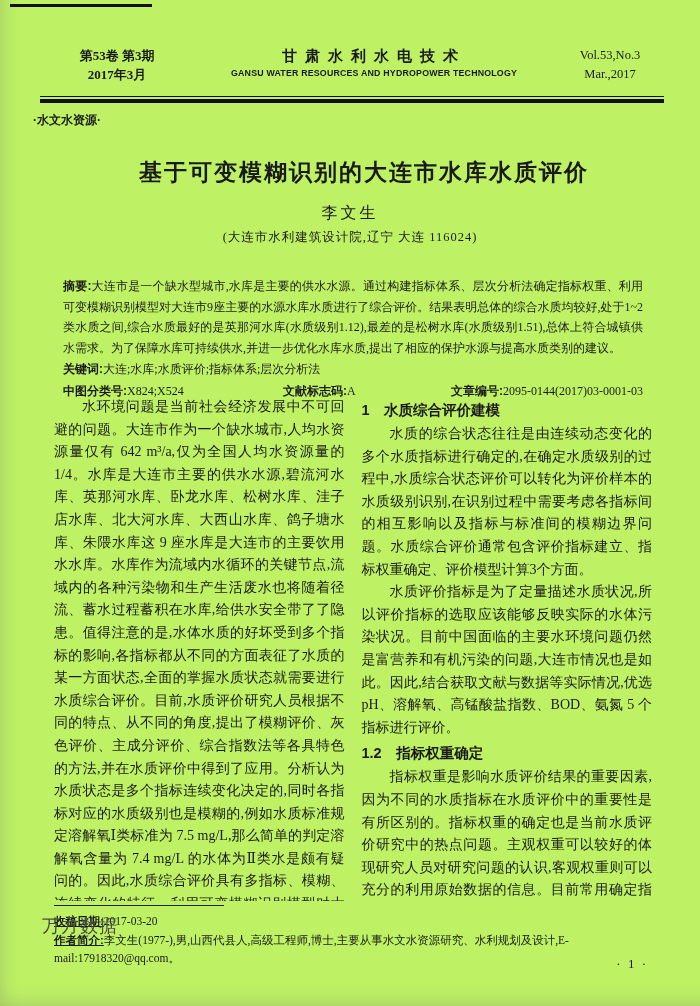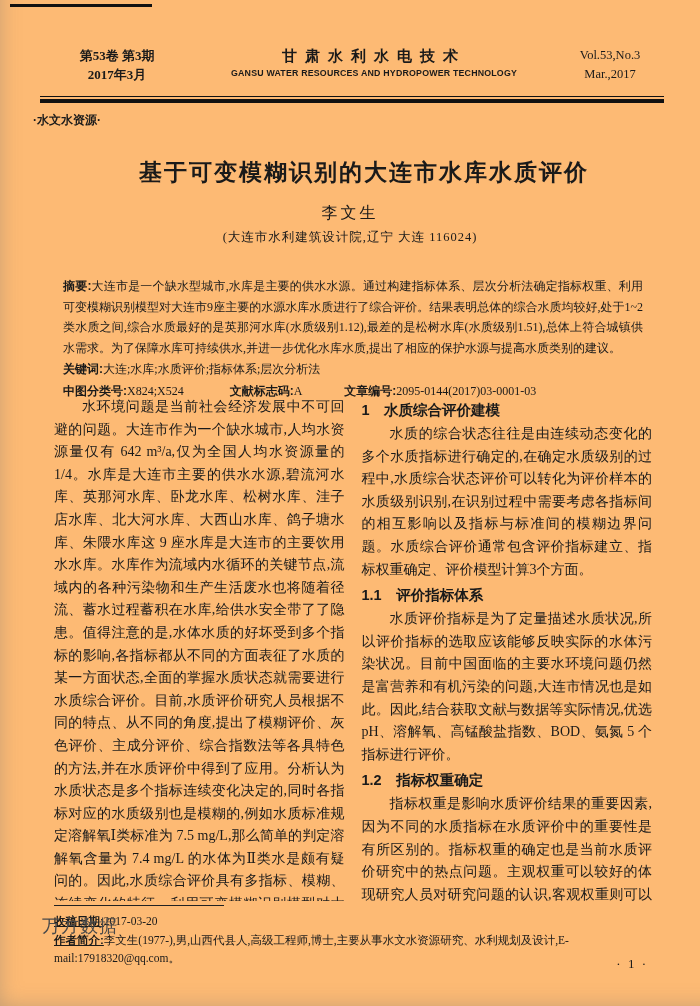--- a/index.html
+++ b/index.html
@@ -11,7 +11,7 @@
   }
   .page{
     position:relative;width:700px;height:1006px;
-    background:#fdba74;
+    background:#bef264;
     box-shadow:inset 14px -14px 22px -16px rgba(120,118,112,.45);
   }
   .scan-streak{position:absolute;top:4px;left:10px;width:142px;height:3px;background:#111;}

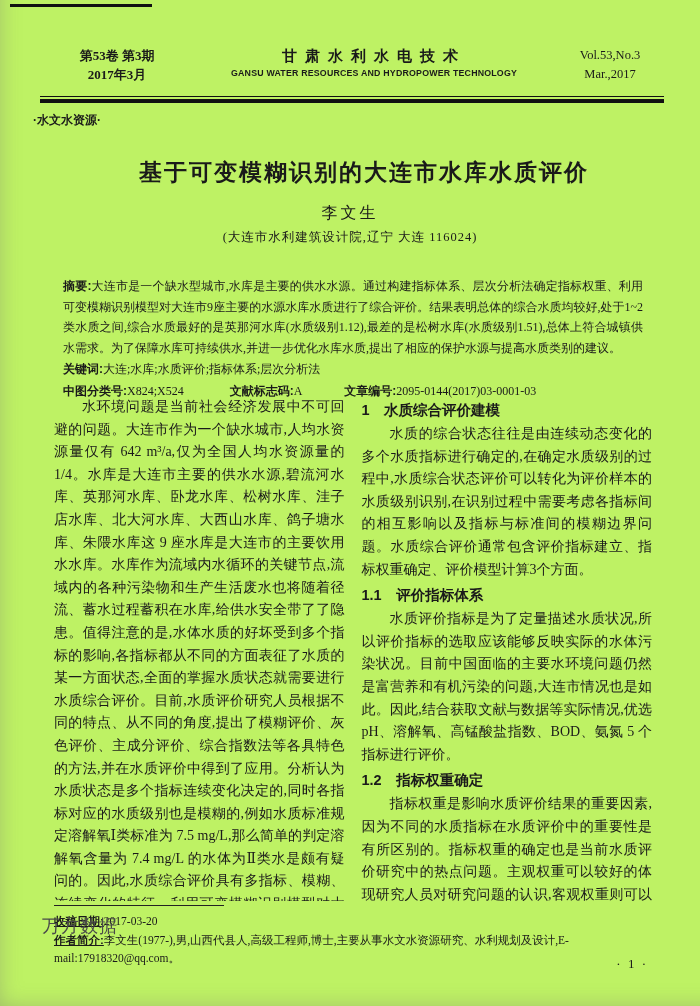--- a/index.html
+++ b/index.html
@@ -38,7 +38,7 @@
   .meta b{font-family:"Liberation Sans",sans-serif;font-weight:bold;}
   .abstract{text-align:justify;}
   .kw-line{margin-top:1px;}
-  .code-line{margin-top:1px;display:flex;}
+  .code-line{margin-top:1px;display:flex;justify-content:space-between;}
   .code-line .seg2{margin-left:46px;}
   .code-line .seg3{margin-left:42px;}
 

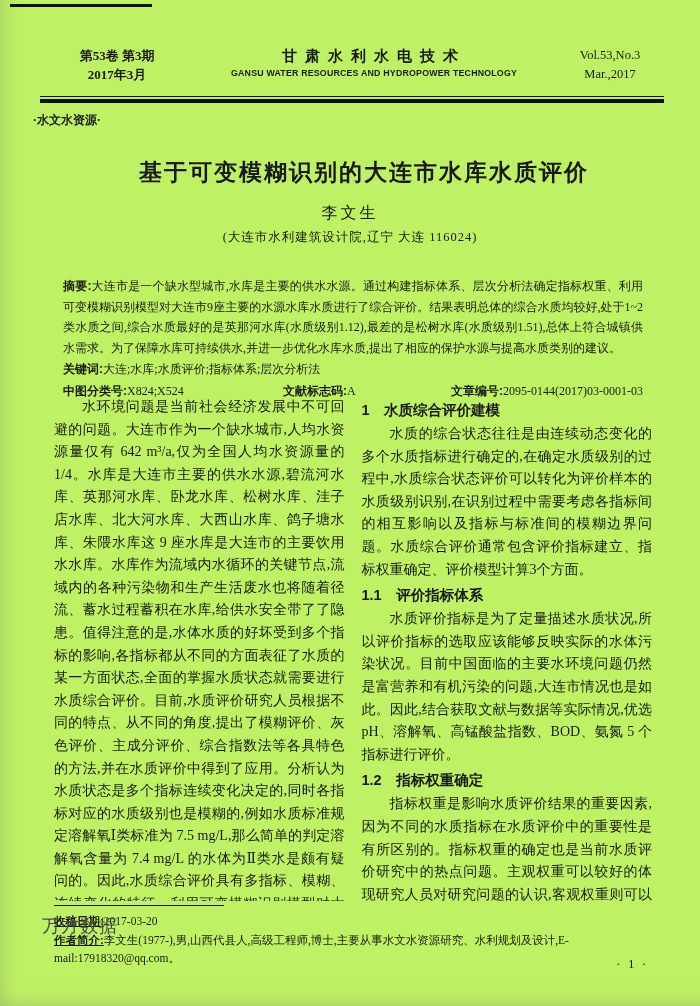--- a/index.html
+++ b/index.html
@@ -106,7 +106,6 @@
     <div class="col">
       <h3>1　水质综合评价建模</h3>
       <p>水质的综合状态往往是由连续动态变化的多个水质指标进行确定的,在确定水质级别的过程中,水质综合状态评价可以转化为评价样本的水质级别识别,在识别过程中需要考虑各指标间的相互影响以及指标与标准间的模糊边界问题。水质综合评价通常包含评价指标建立、指标权重确定、评价模型计算3个方面。</p>
-      <h3>1.1　评价指标体系</h3>
       <p>水质评价指标是为了定量描述水质状况,所以评价指标的选取应该能够反映实际的水体污染状况。目前中国面临的主要水环境问题仍然是富营养和有机污染的问题,大连市情况也是如此。因此,结合获取文献与数据等实际情况,优选 pH、溶解氧、高锰酸盐指数、BOD、氨氮 5 个指标进行评价。</p>
       <h3>1.2　指标权重确定</h3>
       <p>指标权重是影响水质评价结果的重要因素,因为不同的水质指标在水质评价中的重要性是有所区别的。指标权重的确定也是当前水质评价研究中的热点问题。主观权重可以较好的体现研究人员对研究问题的认识,客观权重则可以充分的利用原始数据的信息。目前常用确定指标权重的方法有层次分析法、熵权法、主成分分析法、综合权重方法等。文中利用国内外广泛运用的层次分析法确定指标权重。</p>

